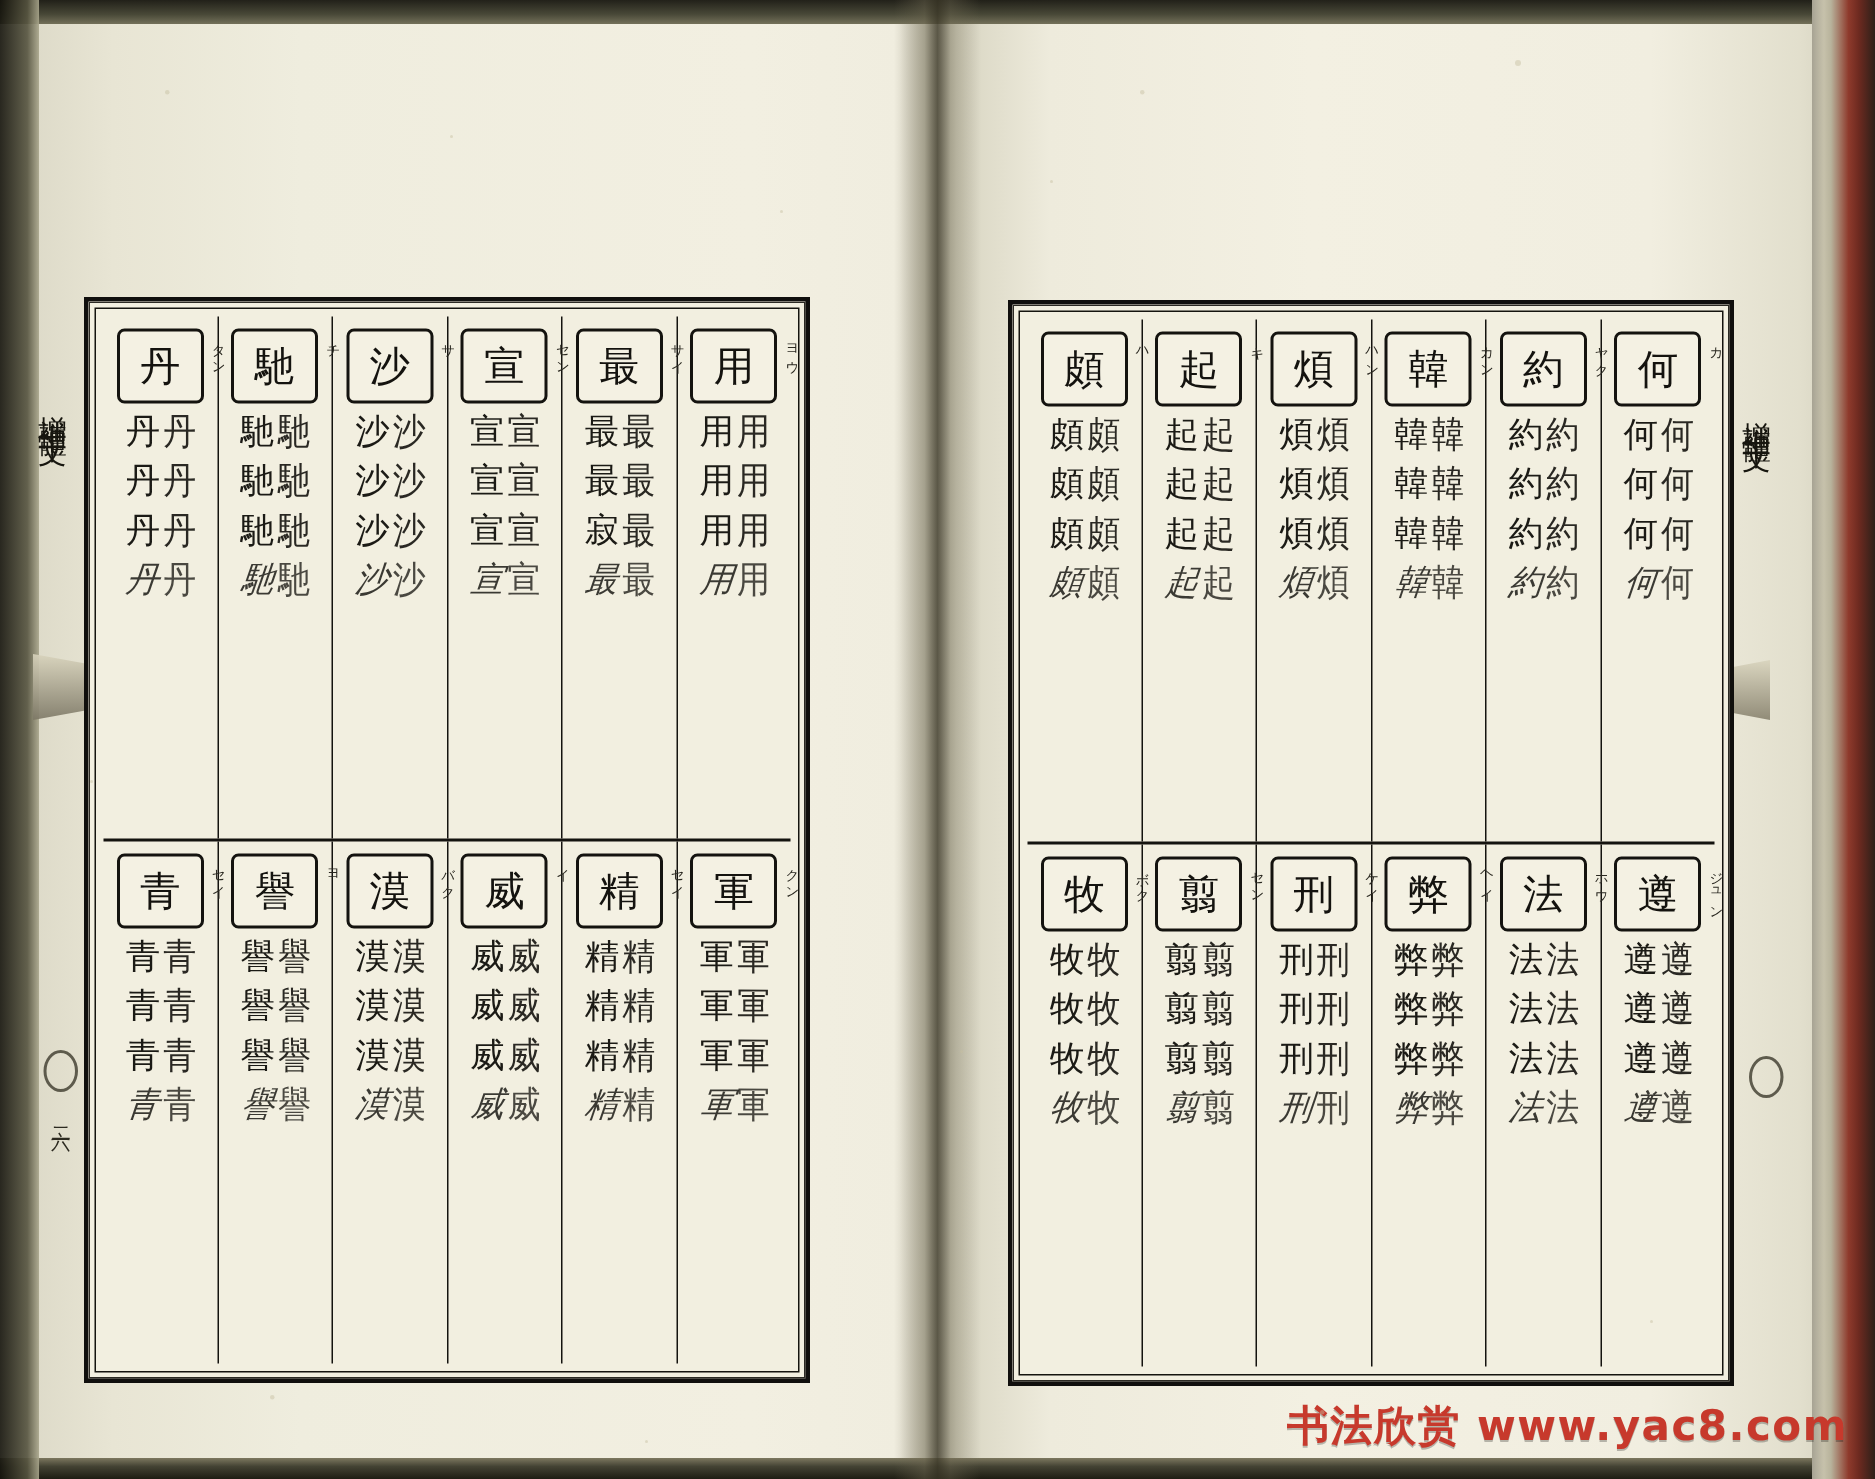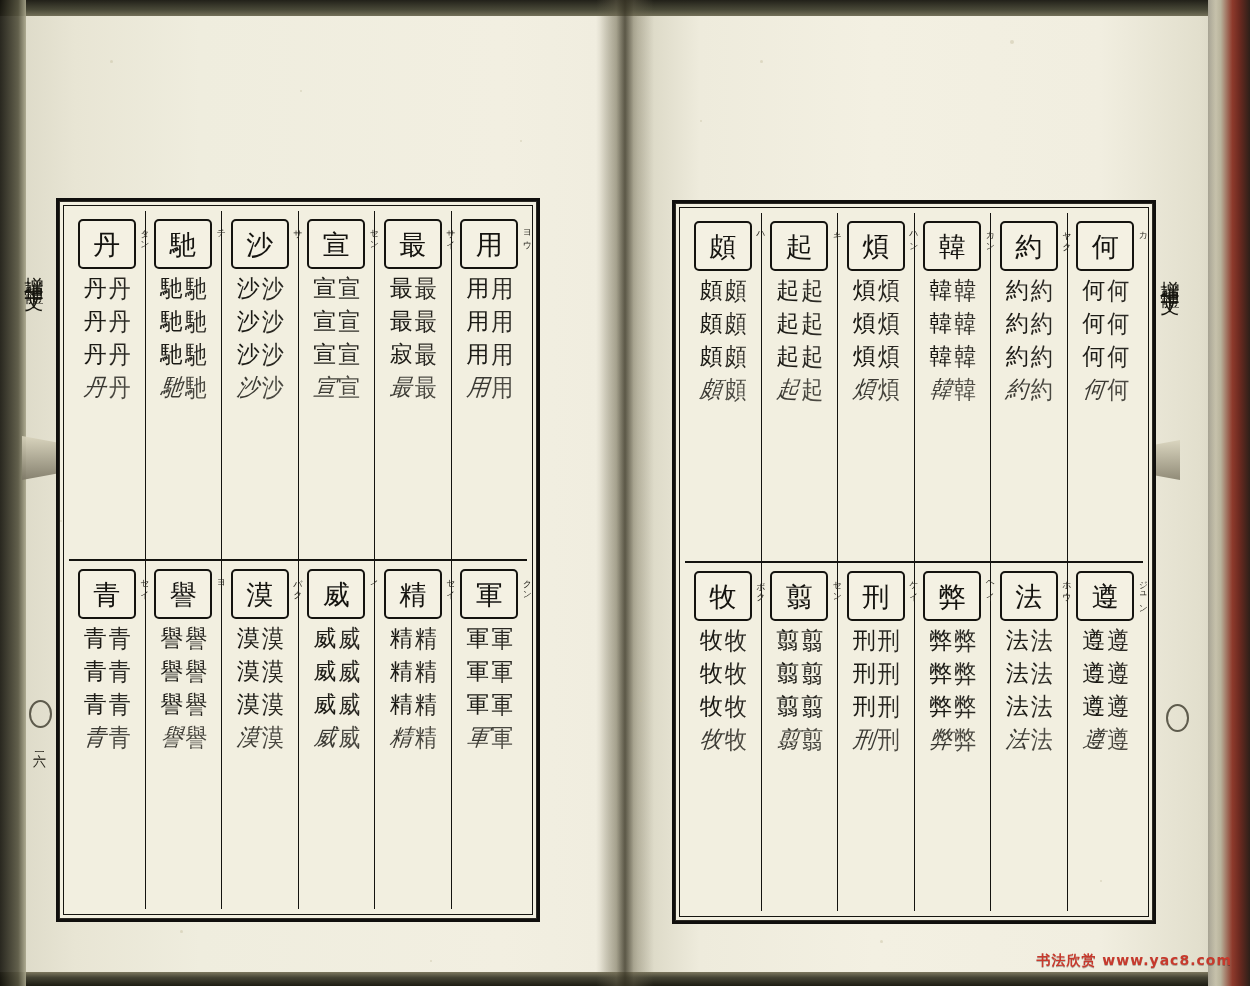--- a/index.html
+++ b/index.html
@@ -118,7 +118,7 @@
   
   #watermark{
     position:absolute;right:18px;bottom:16px;
-    font-size:14px;color:#c7392c;font-weight:bold;
+    font-size:28px;color:#c7392c;font-weight:bold;
     font-family:"DejaVu Sans",sans-serif;letter-spacing:1px;
     text-shadow:0 1px 0 rgba(0,0,0,.25);
   }

